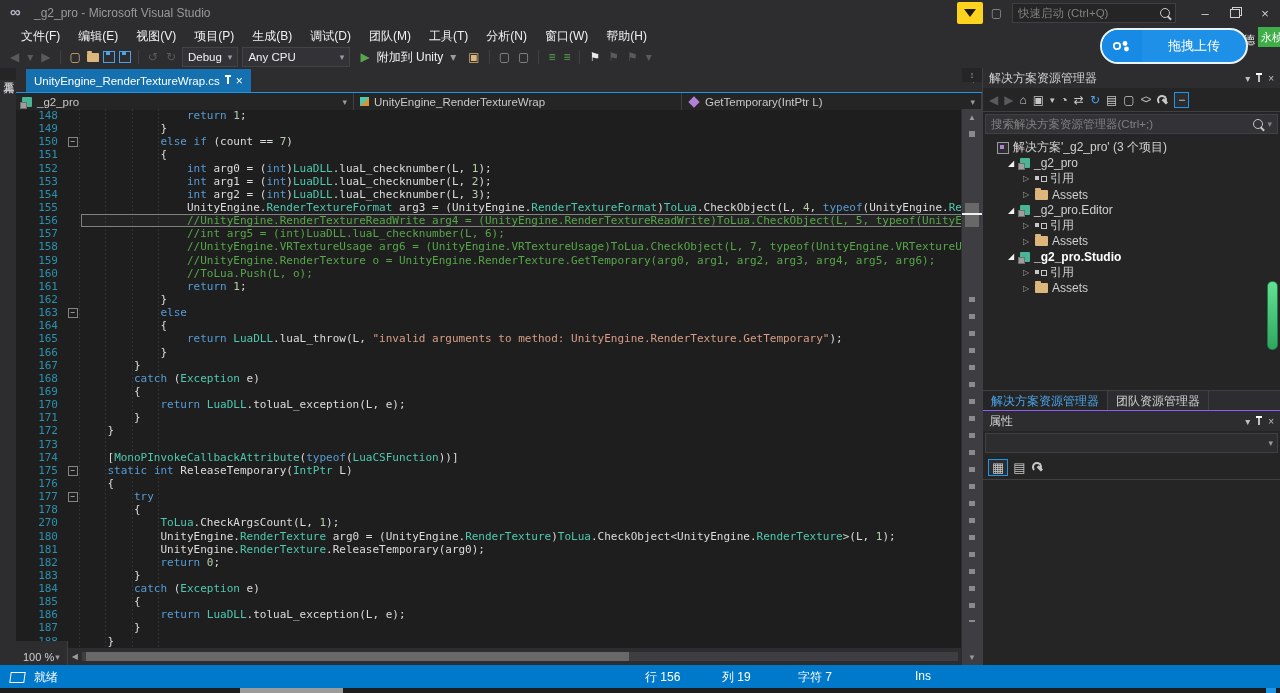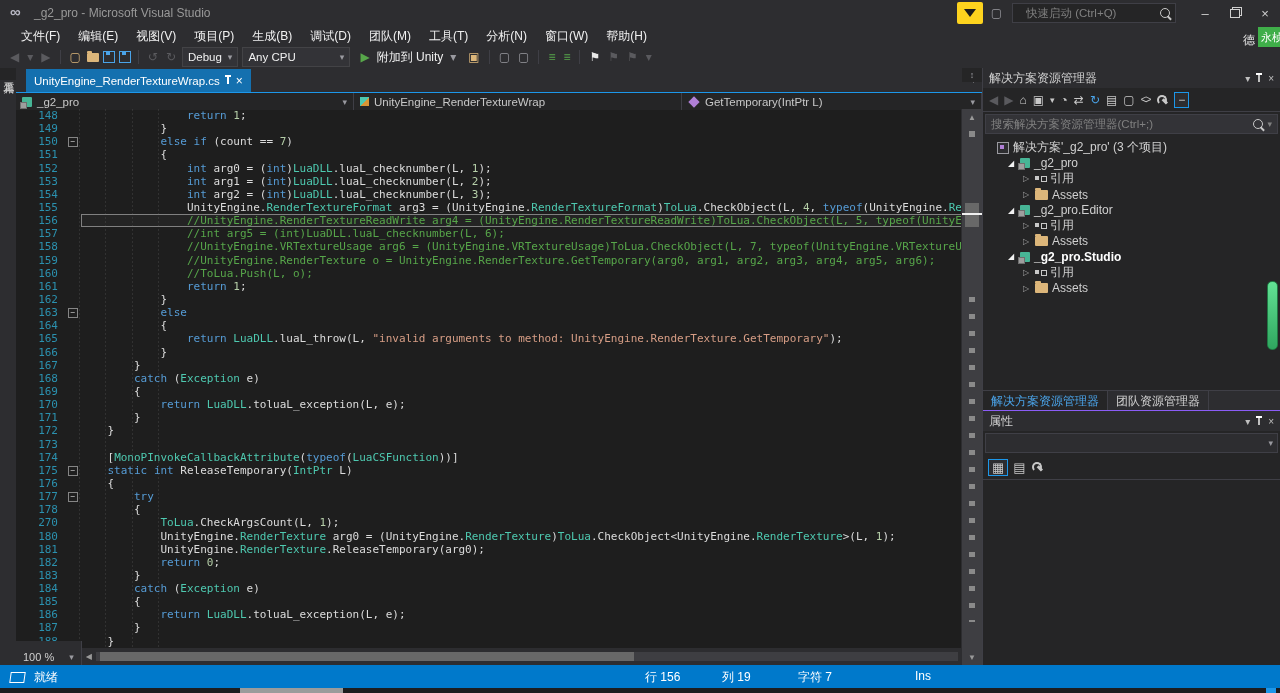--- a/index.html
+++ b/index.html
@@ -14,7 +14,7 @@
   .funnel-shape{width:0;height:0;border-left:6px solid transparent;border-right:6px solid transparent;border-top:8px solid #1b1b1b;position:relative;}
   .feedback-ic{color:#9a9aa0;font-size:12px;margin-right:10px;}
   .quicklaunch{width:152px;height:18px;background:#252526;border:1px solid #3f3f46;display:flex;align-items:center;padding:0 5px;margin-right:14px;}
-  .quicklaunch .ph{color:#808080;font-size:11.5px;flex:1;white-space:nowrap;overflow:hidden;margin-left:8px;}
+  .quicklaunch .ph{color:#808080;font-size:11.5px;flex:1;white-space:nowrap;overflow:hidden;}
   .mag{width:8px;height:8px;border:1.5px solid #c8c8c8;border-radius:50%;position:relative;flex:none;}
   .mag::after{content:"";position:absolute;width:5px;height:1.5px;background:#c8c8c8;transform:rotate(45deg);left:6px;top:8px;}
   .winctl{width:30px;height:24px;display:flex;align-items:center;justify-content:center;color:#d0d0d0;font-size:13px;}

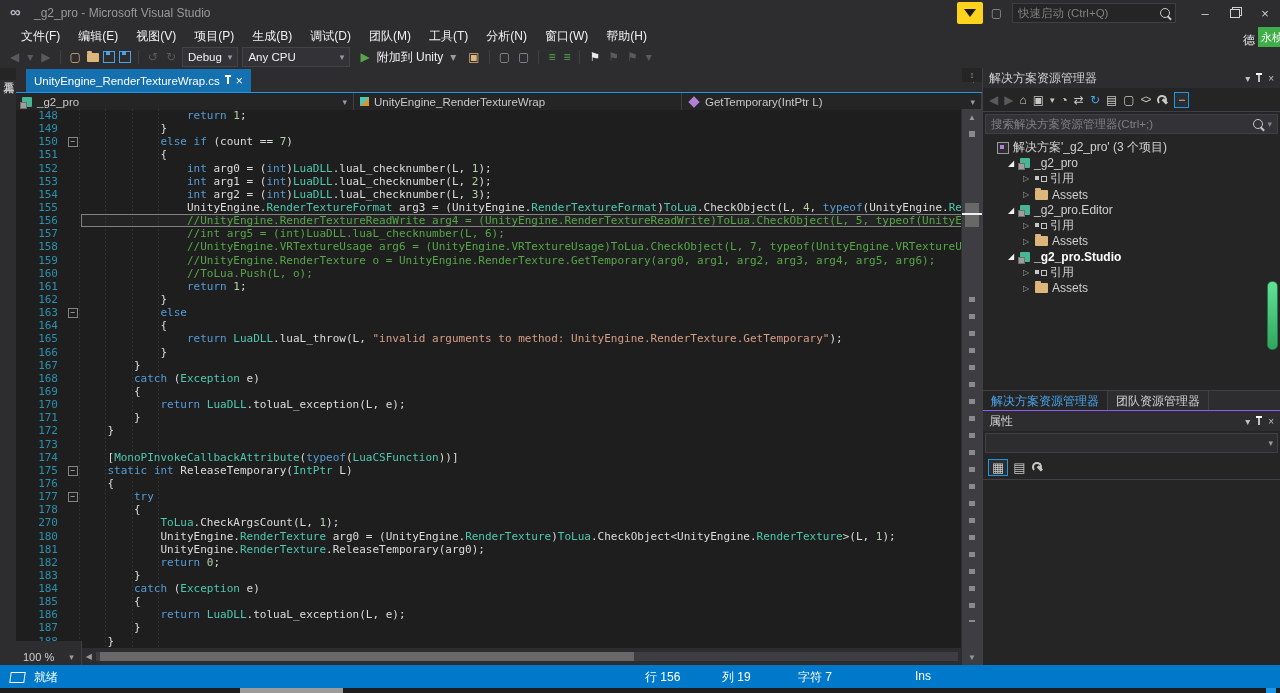--- a/index.html
+++ b/index.html
@@ -222,6 +222,16 @@
     <span class="tbi dis">▾</span>
   </div>
 
+  <div class="upload-pill">
+    <div class="pill-logo">
+      <svg width="20" height="14" viewBox="0 0 20 14">
+          <circle cx="5" cy="7" r="3.2" fill="none" stroke="#fff" stroke-width="1.8"></circle>
+          <circle cx="13" cy="4.5" r="2.4" fill="#fff"></circle>
+          <circle cx="14.5" cy="10" r="2.4" fill="#fff"></circle>
+        </svg>
+    </div>
+    <span class="pill-label">拖拽上传</span>
+  </div>
   <div class="account">
     <span>德 杨</span>
     <span class="arr">▾</span>

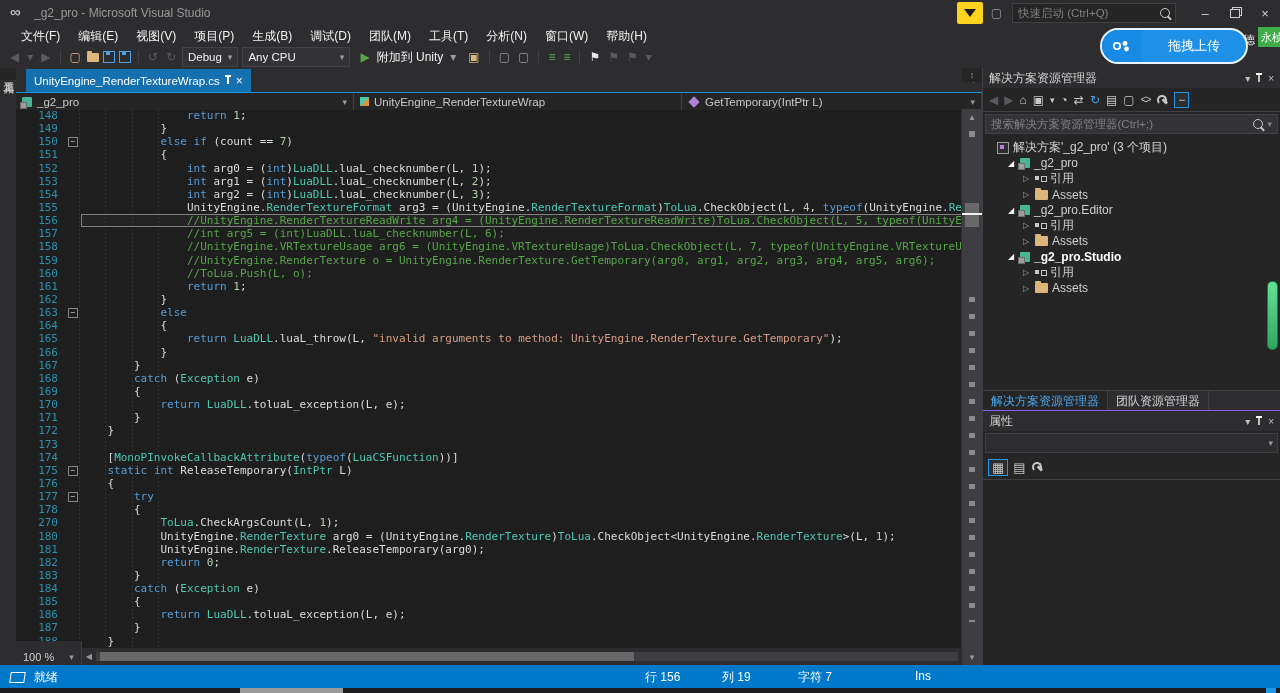--- a/index.html
+++ b/index.html
@@ -88,7 +88,7 @@
   .vs-down{position:absolute;bottom:3px;left:0;right:0;text-align:center;color:#999;font-size:8px;}
   
   .hscroll{position:absolute;left:0;right:20px;bottom:0;height:17px;background:#2d2d30;display:flex;align-items:center;}
-  .zoom-combo{display:flex;align-items:center;gap:15px;background:#2d2d30;border-right:1px solid #3f3f46;height:100%;padding:7px 7px;color:#d0d0d0;font-size:11px;}
+  .zoom-combo{display:flex;align-items:center;gap:1px;background:#2d2d30;border-right:1px solid #3f3f46;height:100%;padding:7px 7px;color:#d0d0d0;font-size:11px;}
   .h-arr{color:#999;font-size:8px;padding:0 4px;}
   .h-track{flex:1;height:9px;background:#3e3e42;position:relative;margin-right:4px;}
   .h-thumb{position:absolute;left:4px;top:0;width:62%;height:9px;background:#686868;}

